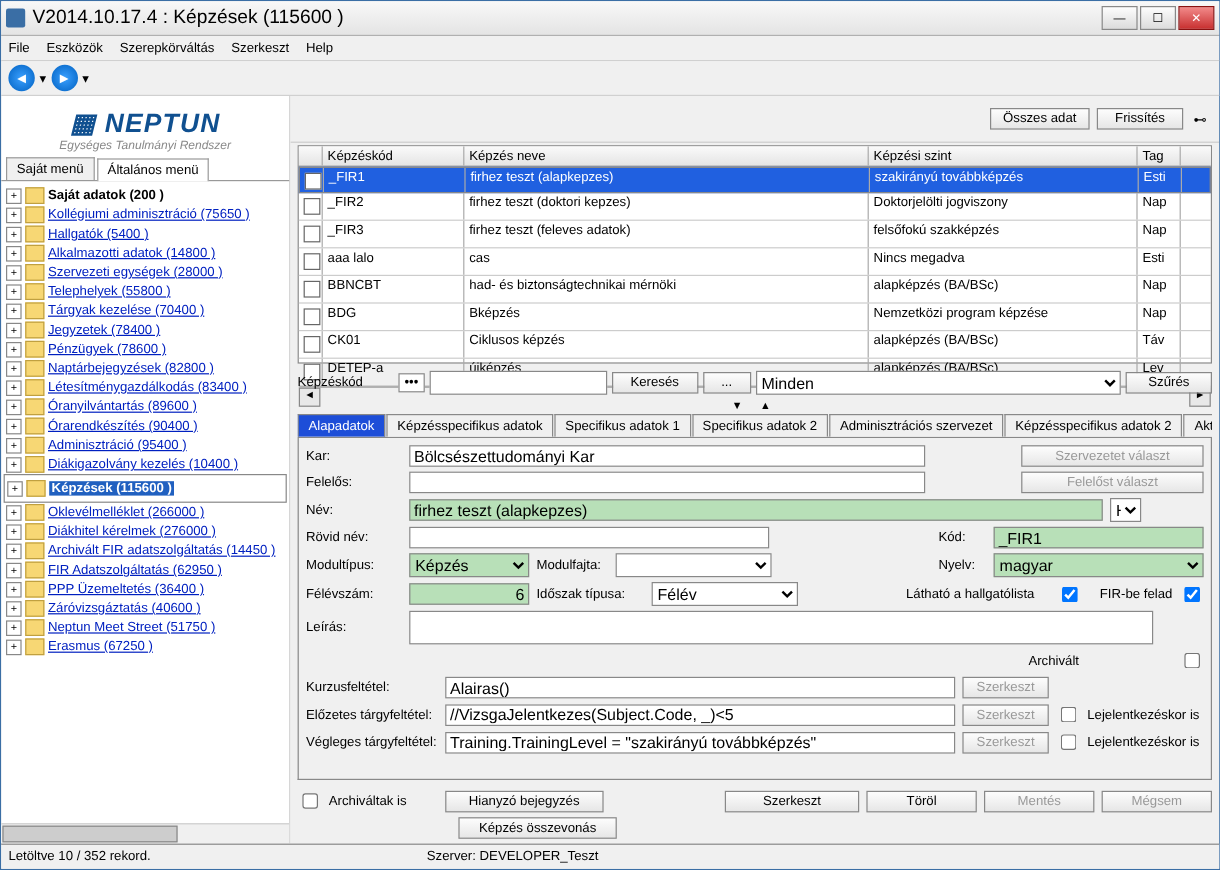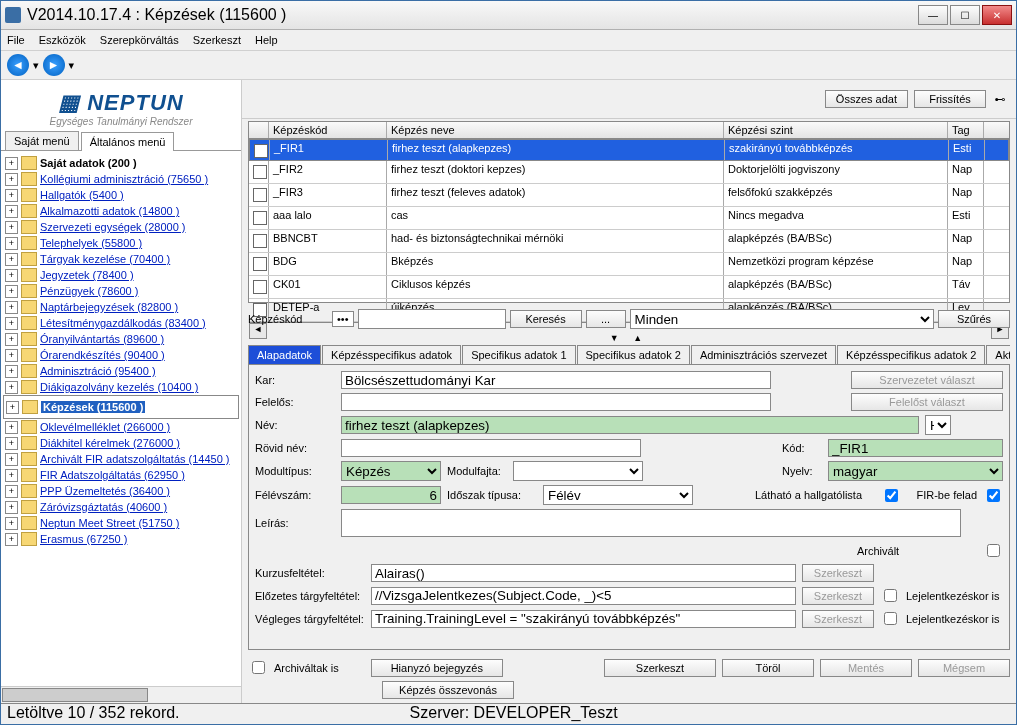--- a/index.html
+++ b/index.html
@@ -384,7 +384,7 @@
      <label>Félévszám:</label>
      <input class="inp green num" style="width: 100px;" value="6">
      <label style="min-width:90px">Időszak típusa:</label>
-     <select class="sel" style="width:150px"><option>Félév</option></select>
+     <select class="sel" style="width:122px"><option>Félév</option></select>
      <div class="spacer"></div>
      <label style="min-width:120px">Látható a hallgatólista</label>
      <input type="checkbox" class="chkbox" checked="" style="">

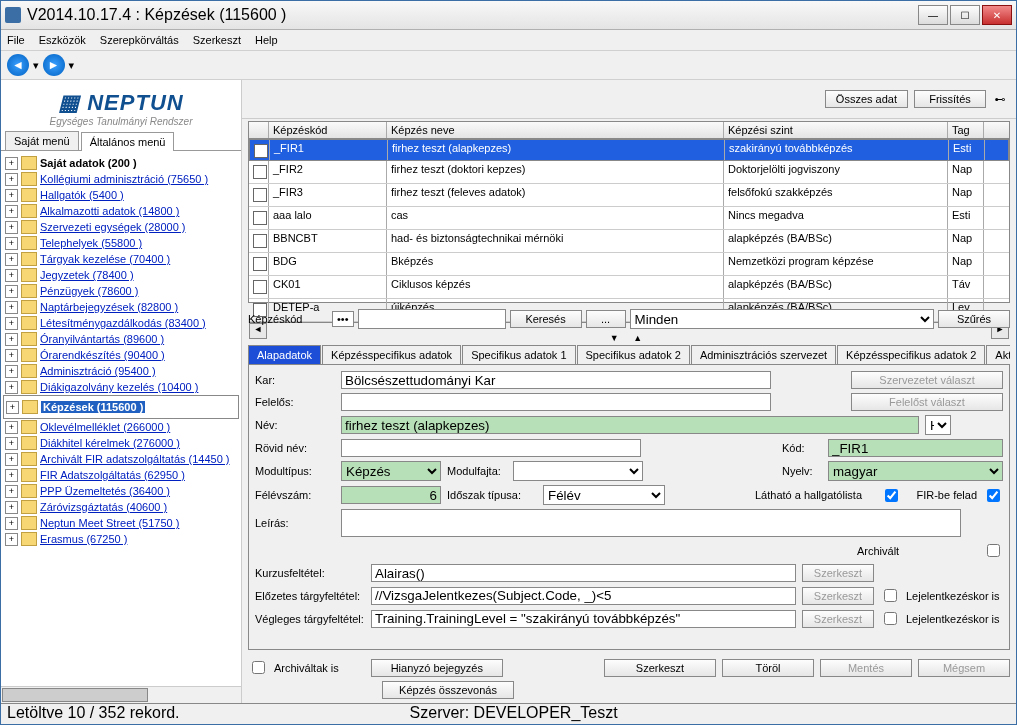--- a/index.html
+++ b/index.html
@@ -68,7 +68,7 @@
 .chkbox{width:13px;height:13px}
 .btnrow{display:flex;gap:6px;padding:4px 6px;align-items:center}
 .spacer{flex:1}
-.status{height:20px;border-top:1px solid #888;background:#f0f0f0;display:flex;align-items:flex-start;padding:0 6px;font-size:16px}
+.status{height:20px;border-top:1px solid #888;background:#f0f0f0;display:flex;align-items:center;padding:0 6px;font-size:11px}
 .status .sec{margin-right:30px}
 </style>
 </head>

